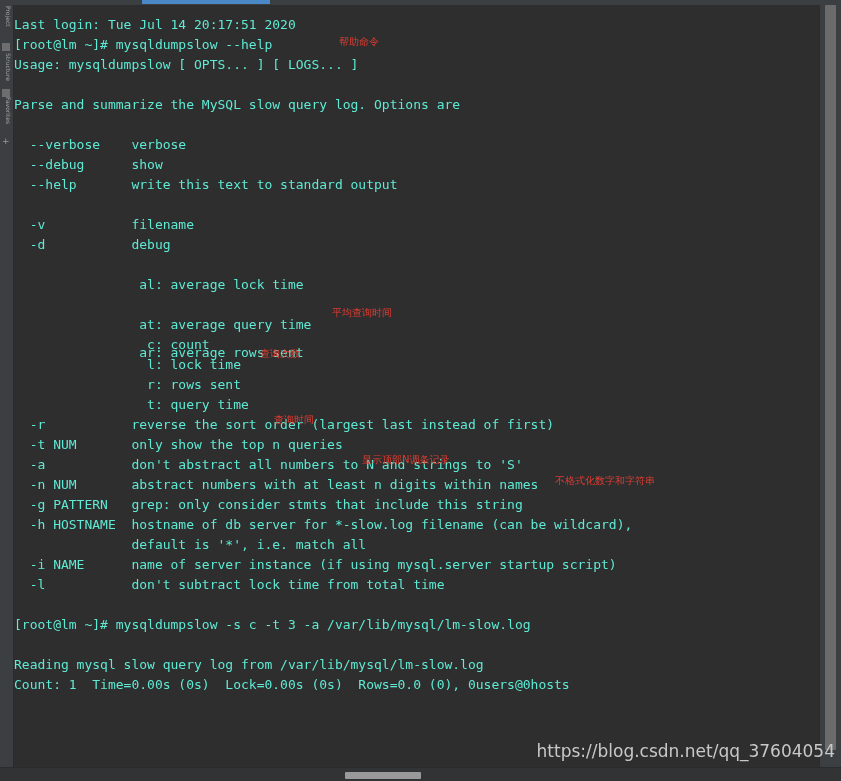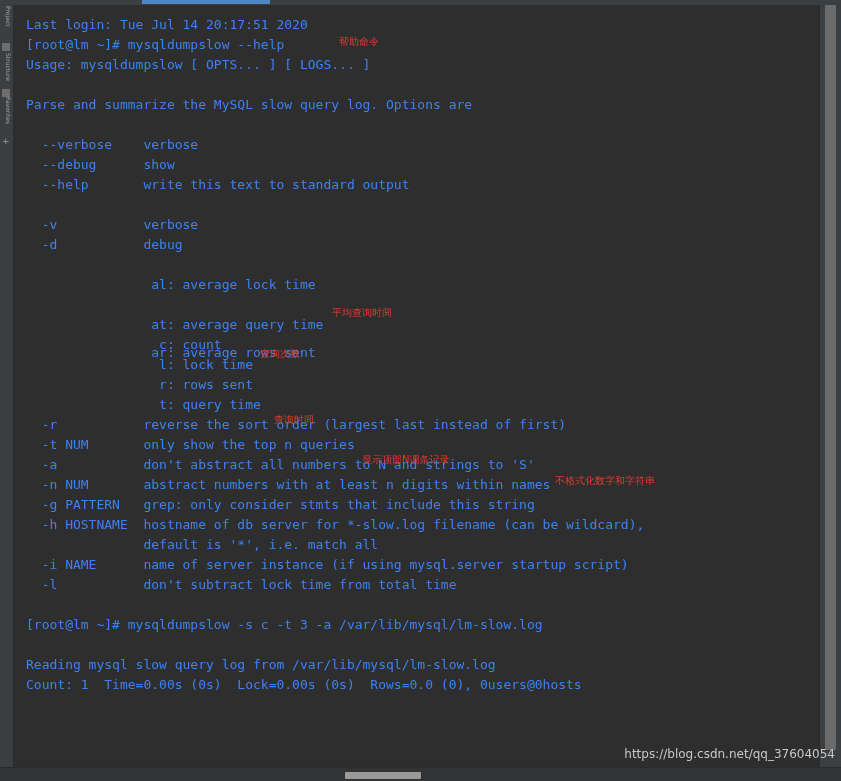--- a/index.html
+++ b/index.html
@@ -82,12 +82,12 @@
   }
   .line {
     position: absolute;
-    left: 12px;
+    left: 0;
     white-space: pre;
     font-family: "DejaVu Sans Mono", "Liberation Mono", monospace;
     font-size: 13px;
     line-height: 20px;
-    color: #3b82f6;
+    color: #5eead4;
   }
   .ann {
     position: absolute;

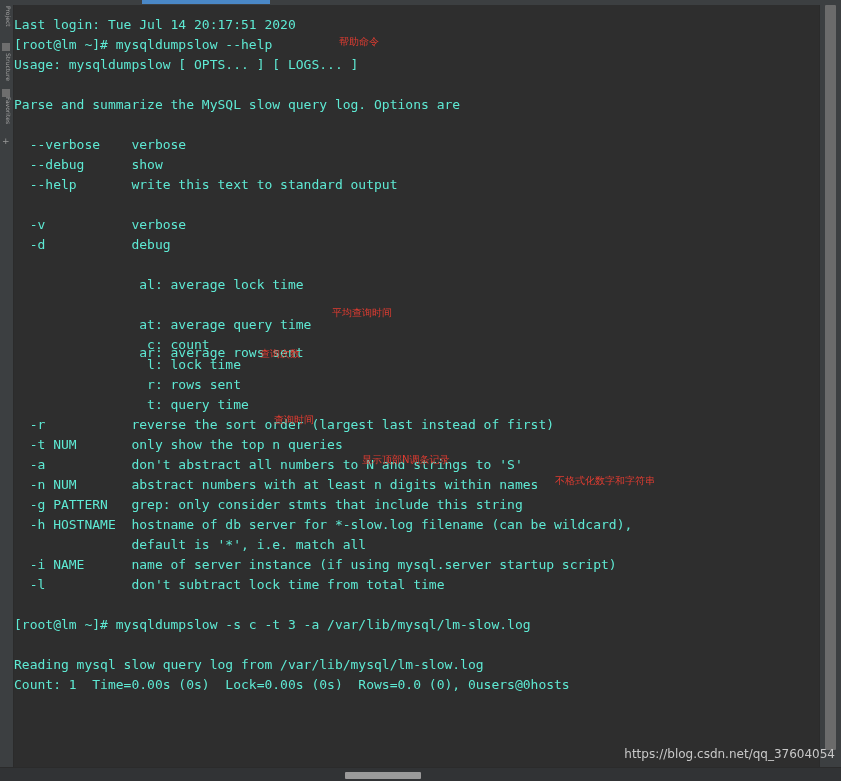--- a/index.html
+++ b/index.html
@@ -171,7 +171,7 @@
       <div class="line" style="top: 150px;">  --debug      show</div>
       <div class="line" style="top: 170px;">  --help       write this text to standard output</div>
       <div class="line" style="top: 190px;"></div>
-      <div class="line" style="top: 210px;">  -v           verbose</div>
+      <div class="line" style="top: 210px;">  -v           filename</div>
       <div class="line" style="top: 230px;">  -d           debug</div>
       <div class="line" style="top: 270px;">                al: average lock time</div>
       <div class="line" style="top: 290px; margin-top: 48px;">                ar: average rows sent</div>

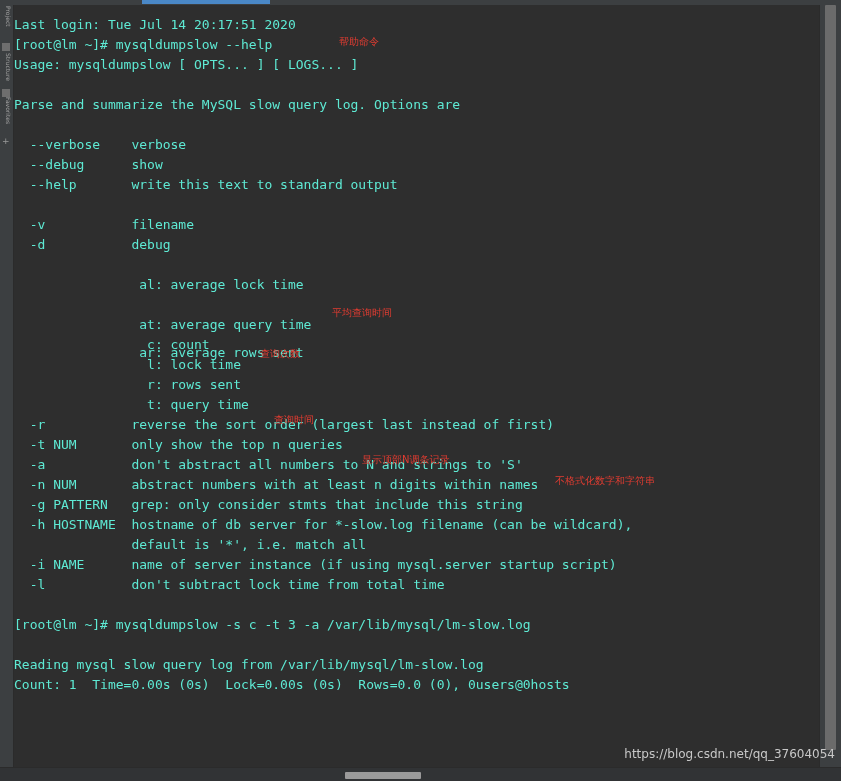--- a/index.html
+++ b/index.html
@@ -136,7 +136,7 @@
     position: absolute;
     right: 6px; bottom: 20px;
     font-family: "DejaVu Sans", "Liberation Sans", sans-serif;
-    font-size: 12px;
+    font-size: 17px;
     color: #c8c8c8;
     white-space: pre;
   }

